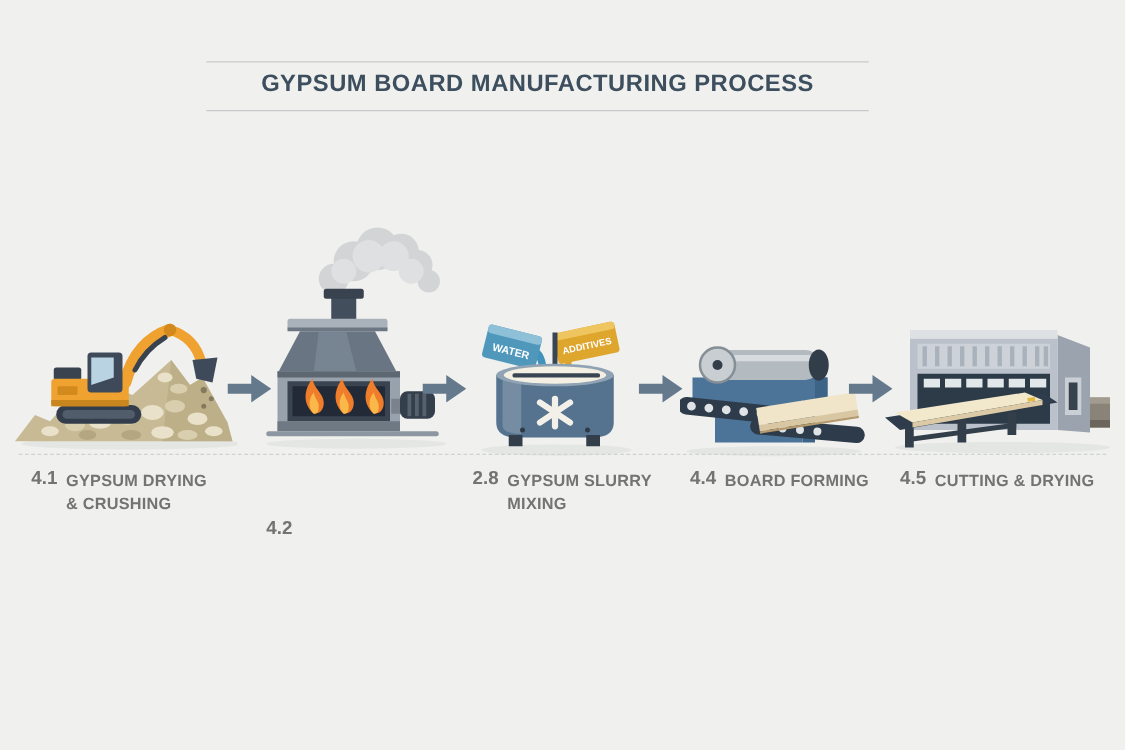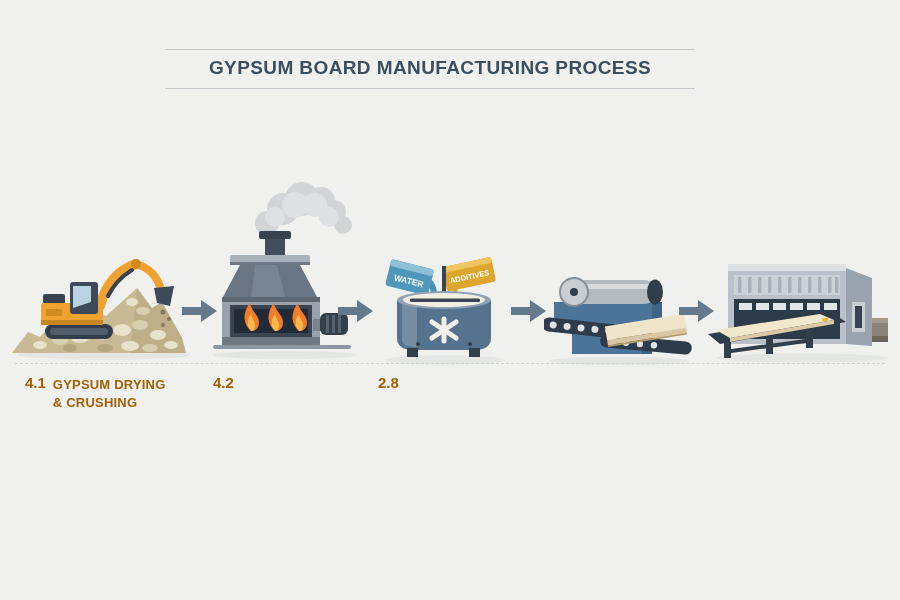--- a/index.html
+++ b/index.html
@@ -46,7 +46,7 @@
   .step-label {
     position:absolute; top:374px;
     display:flex; gap:7px;
-    color:#a16207; white-space:nowrap;
+    color:#737373; white-space:nowrap;
   }
   .step-label .num { font-weight:bold; font-size:15px; line-height:1.25; }
   .step-label .txt { font-weight:bold; font-size:13px; line-height:1.4; padding-top:2px; letter-spacing:0.2px; }

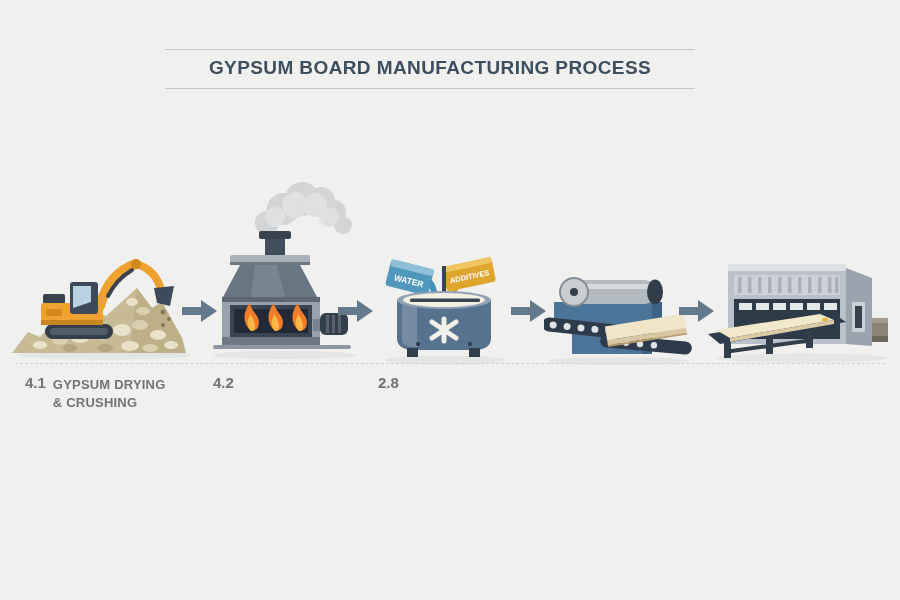--- a/index.html
+++ b/index.html
@@ -303,6 +303,10 @@
   </div>
   <div class="step-label" id="label3">
     <span class="num">2.8</span>
+    <span class="txt">
+      <span>GYPSUM SLURRY</span>
+      <span>MIXING</span>
+    </span>
   </div>
 
 </div>

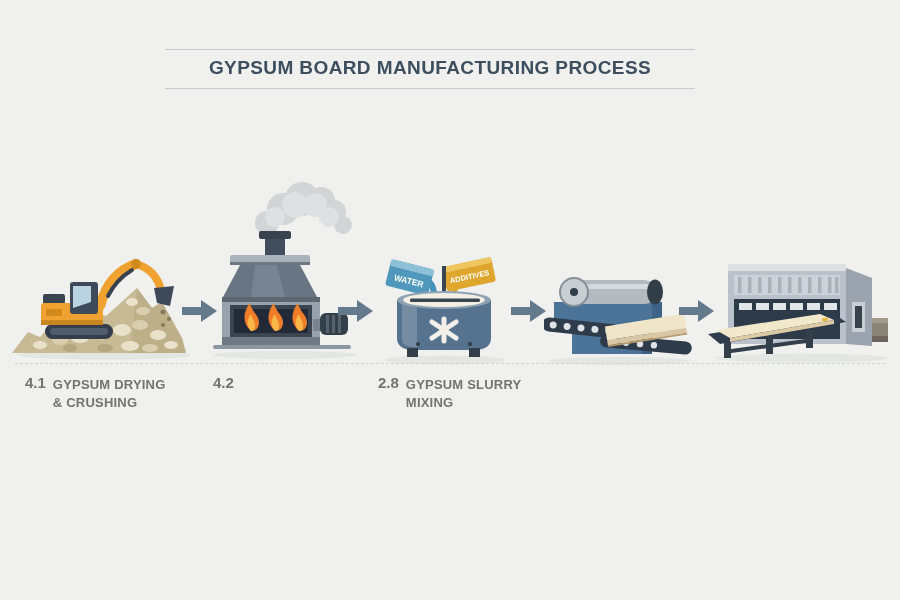--- a/index.html
+++ b/index.html
@@ -308,6 +308,13 @@
       <span>MIXING</span>
     </span>
   </div>
+  <div class="step-label" id="label4">
+    <span class="num">4.4</span>
+    <span class="txt">
+      <span>BOARD FORMING</span>
+      <span></span>
+    </span>
+  </div>
 
 </div>
 

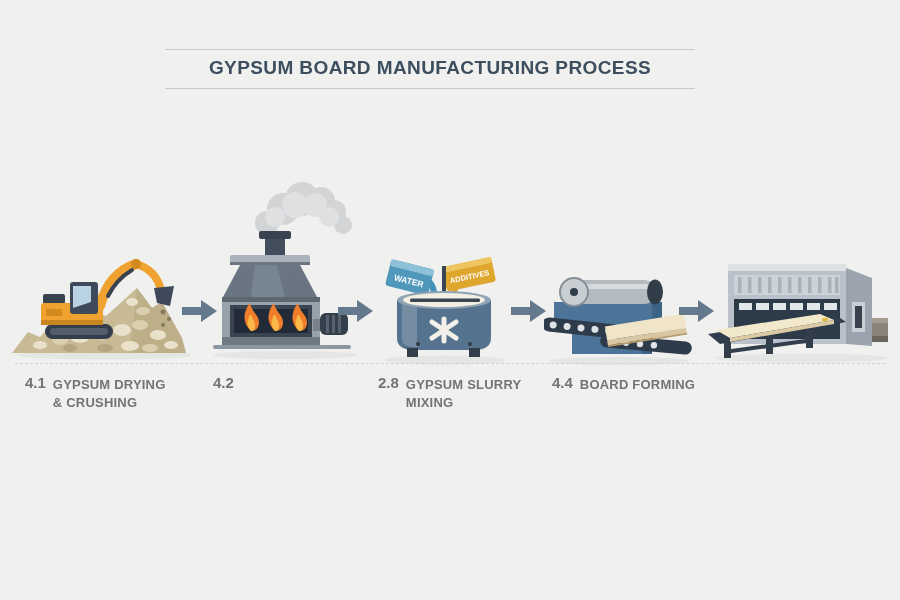--- a/index.html
+++ b/index.html
@@ -315,6 +315,13 @@
       <span></span>
     </span>
   </div>
+  <div class="step-label" id="label5">
+    <span class="num">4.5</span>
+    <span class="txt">
+      <span>CUTTING &amp; DRYING</span>
+      <span></span>
+    </span>
+  </div>
 
 </div>
 

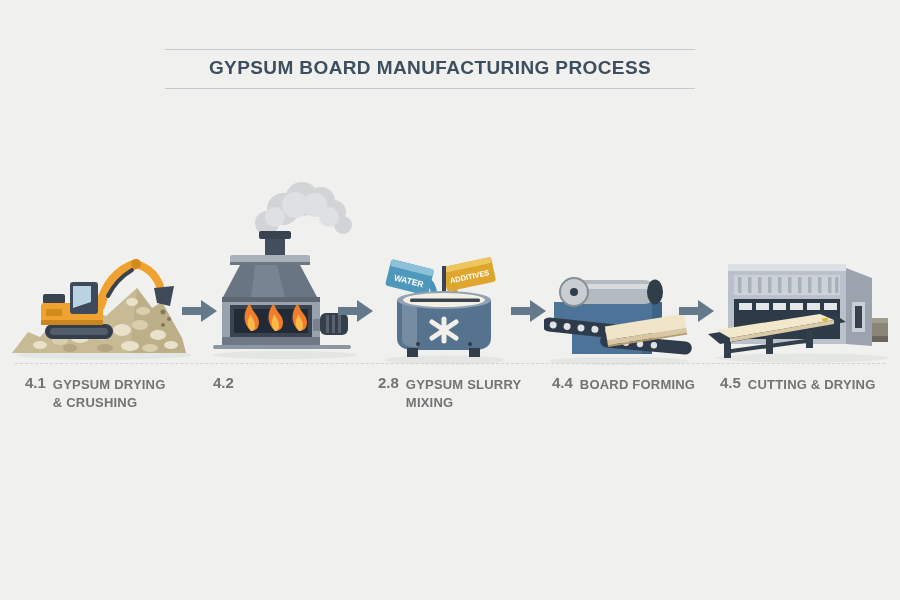--- a/index.html
+++ b/index.html
@@ -52,7 +52,7 @@
   .step-label .txt { font-weight:bold; font-size:13px; line-height:1.4; padding-top:2px; letter-spacing:0.2px; }
   .step-label .txt span { display:block; }
   #label1 { left:25px; }
-  #label2 { left:213px; }
+  #label2 { left:213px;margin-top:40px; }
   #label3 { left:378px; }
   #label4 { left:552px; }
   #label5 { left:720px; }

